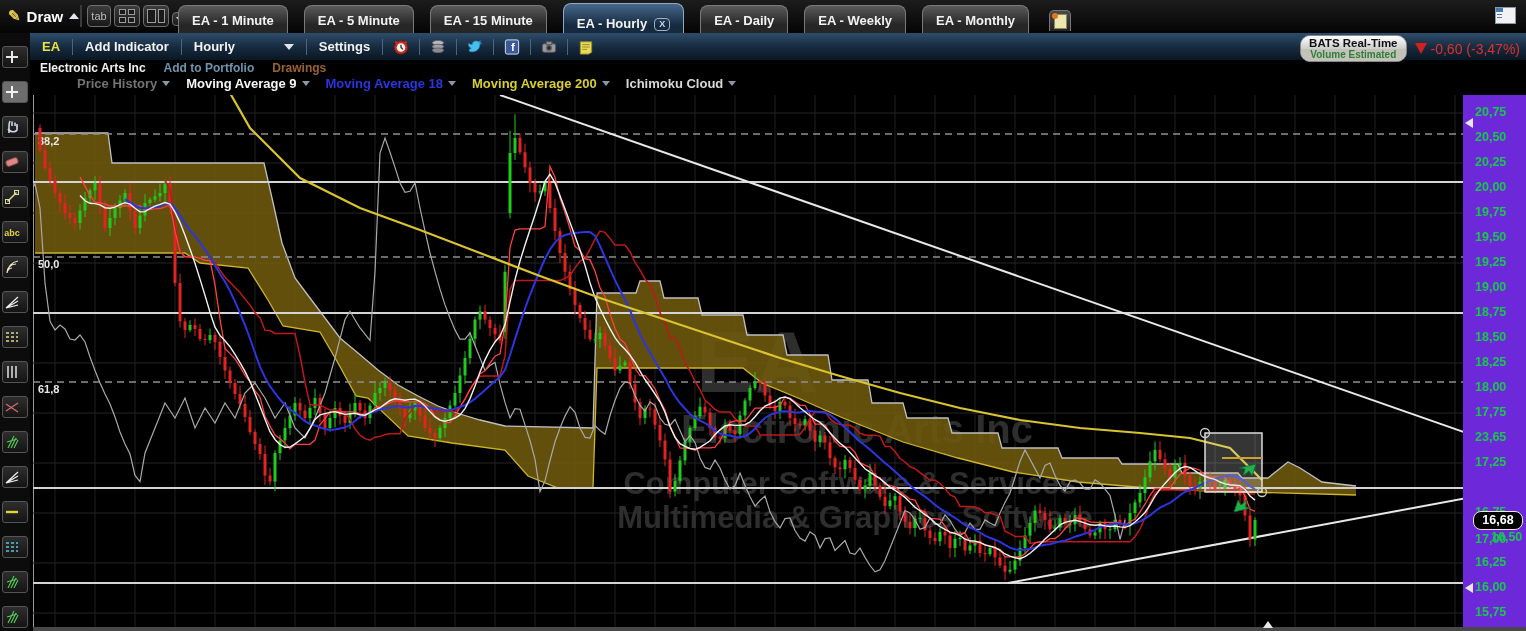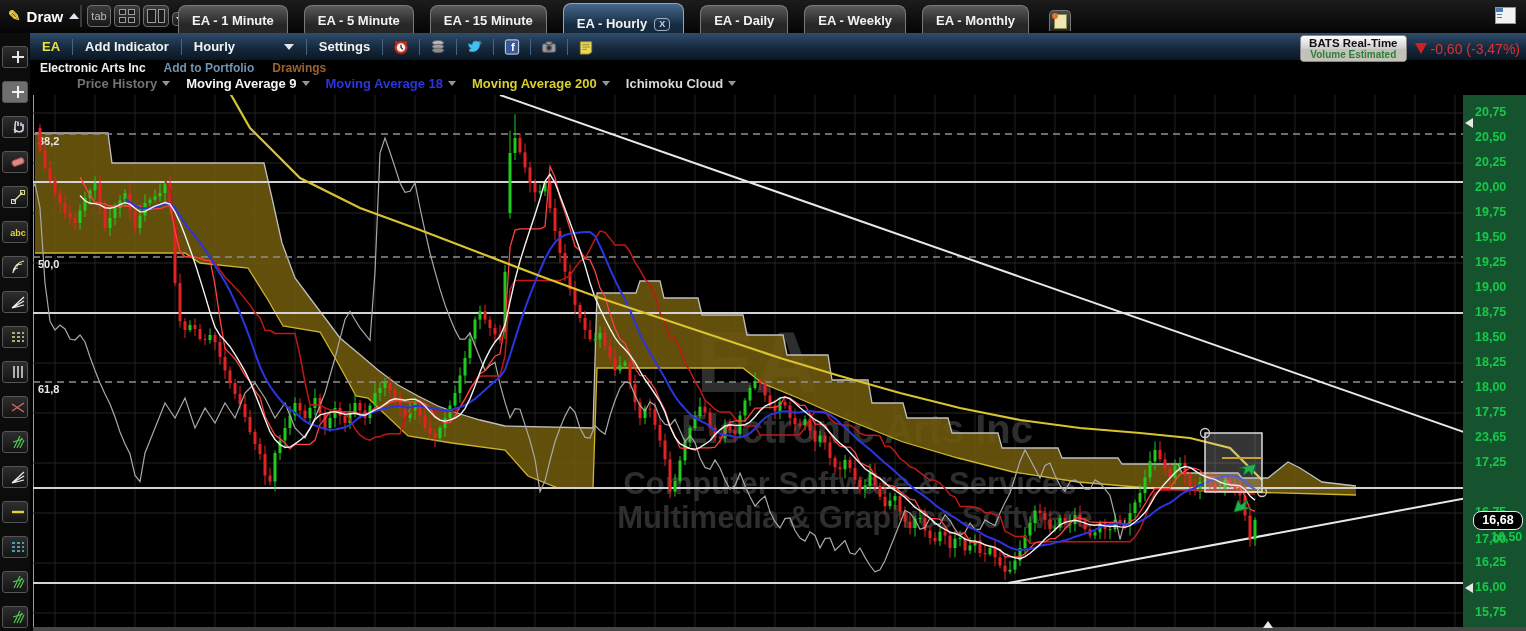--- a/index.html
+++ b/index.html
@@ -43,7 +43,7 @@
   .selectbox{display:flex;align-items:center;justify-content:space-between;width:100px;}
   .tbicon{width:20px;height:18px;margin:0 6px;cursor:pointer;}
   #quote{position:absolute;right:6px;top:2px;display:flex;align-items:center;gap:8px;}
-  #feedbadge{border:1px solid #888;border-radius:4px;overflow:hidden;text-align:center;background:#d8d8d8;}
+  #feedbadge{border:1px solid #888;border-radius:10px;overflow:hidden;text-align:center;background:#d8d8d8;}
   #feedbadge .l1{font-size:11.5px;font-weight:bold;color:#111;padding:1px 8px 0;background:linear-gradient(#fff,#ccc);}
   #feedbadge .l2{font-size:10px;font-weight:bold;color:#2f7d3a;padding:0 8px 1px;background:#c2c2b8;}
   #chg{display:flex;align-items:center;gap:4px;color:#e03030;font-size:14px;font-weight:normal;}

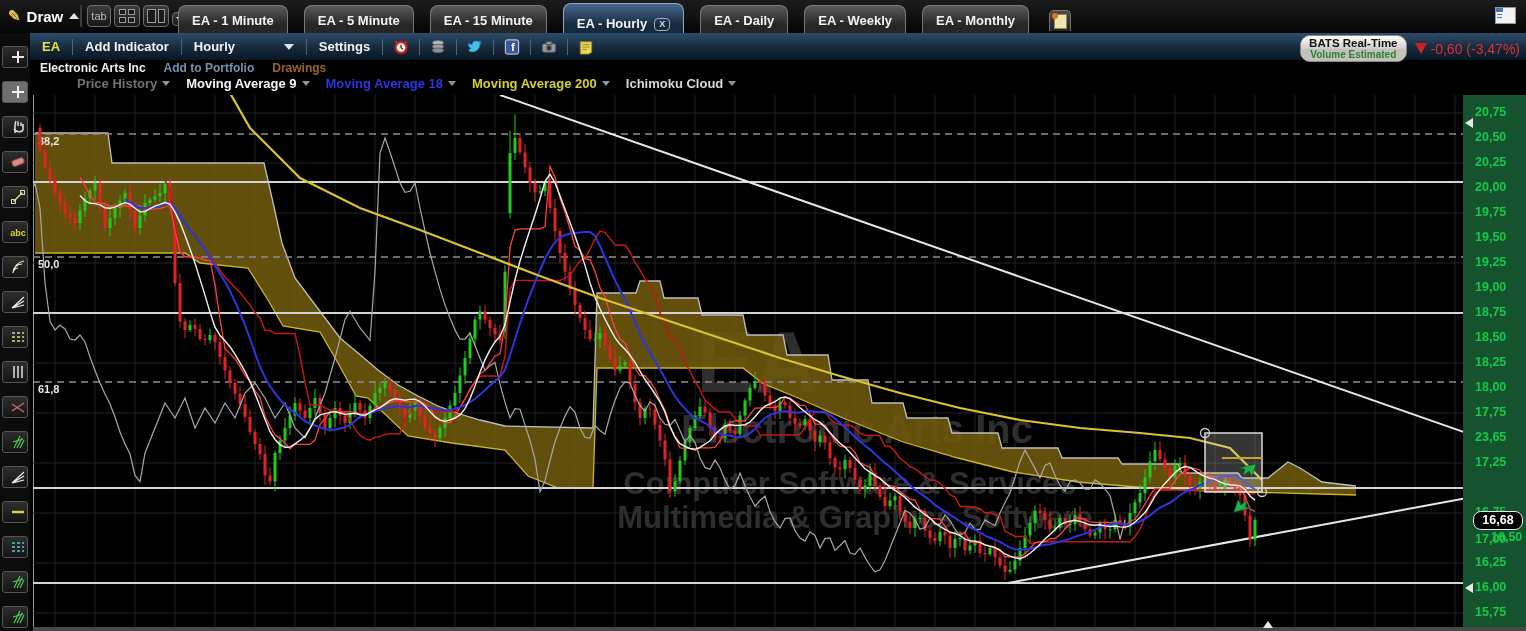--- a/index.html
+++ b/index.html
@@ -67,7 +67,7 @@
   
   #plotborder{position:absolute;left:33px;top:95px;width:1px;height:532px;background:#9a9a9a;}
   #chart{position:absolute;left:33px;top:95px;width:1430px;height:532px;cursor:crosshair;}
-  #axis{position:absolute;left:1463px;top:95px;width:63px;height:532px;background:#14532d;font-weight:bold;}
+  #axis{position:absolute;left:1463px;top:95px;width:63px;height:532px;background:#6d28d9;font-weight:bold;}
   .axlabel{position:absolute;left:12px;color:#17c94a;font-size:12.5px;font-weight:bold;}
   .axtri{position:absolute;left:2px;width:0;height:0;border-top:5px solid transparent;border-bottom:5px solid transparent;border-right:8px solid #e8e8e8;}
   #pricebubble{position:absolute;left:10px;width:48px;height:17px;background:#000;border:1.5px solid #e8e8e8;border-radius:8px;

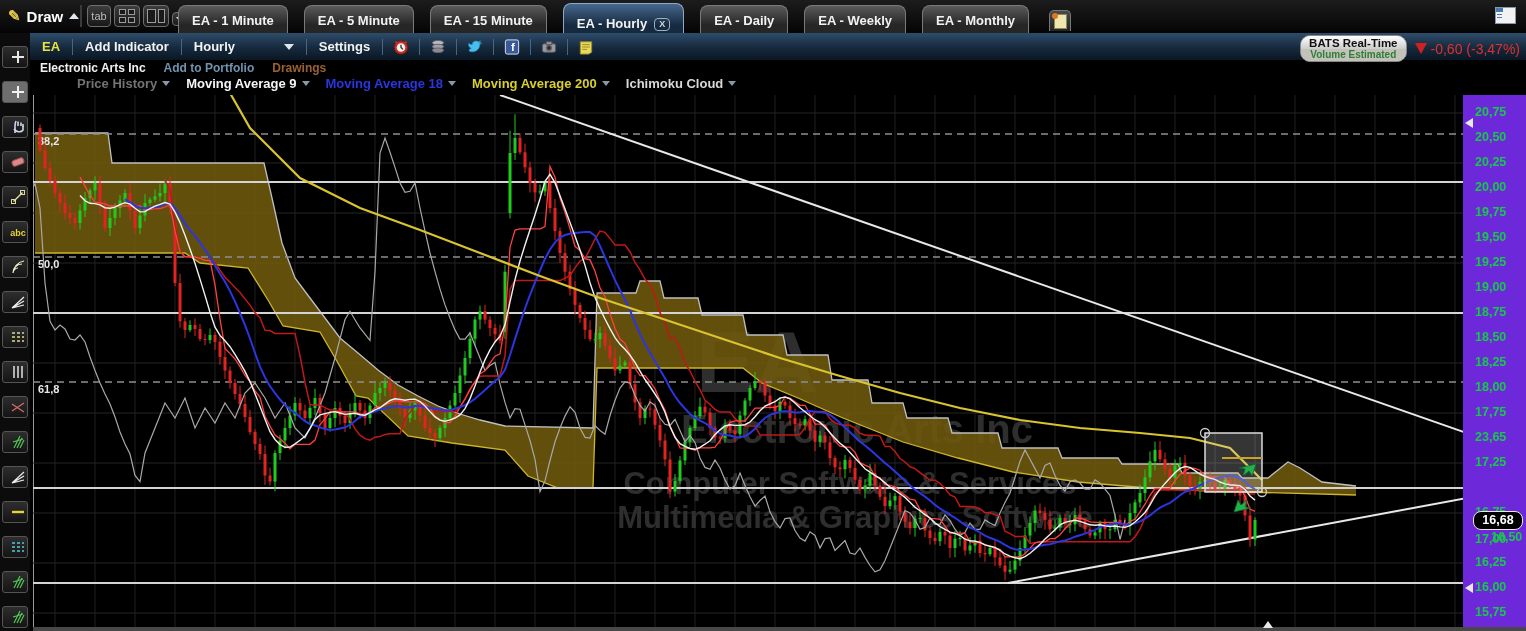--- a/index.html
+++ b/index.html
@@ -61,7 +61,7 @@
   
   #sidebar{position:absolute;left:0;top:33px;width:30px;height:598px;background:#0c0c0c;}
   .tool{width:26px;height:22px;margin:13px auto;border:1px solid #555;border-radius:3px;
-        background:linear-gradient(#2e2e2e,#141414);display:flex;align-items:center;justify-content:flex-end;cursor:pointer;box-sizing:border-box;}
+        background:linear-gradient(#2e2e2e,#141414);display:flex;align-items:center;justify-content:flex-start;cursor:pointer;box-sizing:border-box;}
   .tool.selected{background:#6e6e6e;}
 
   

